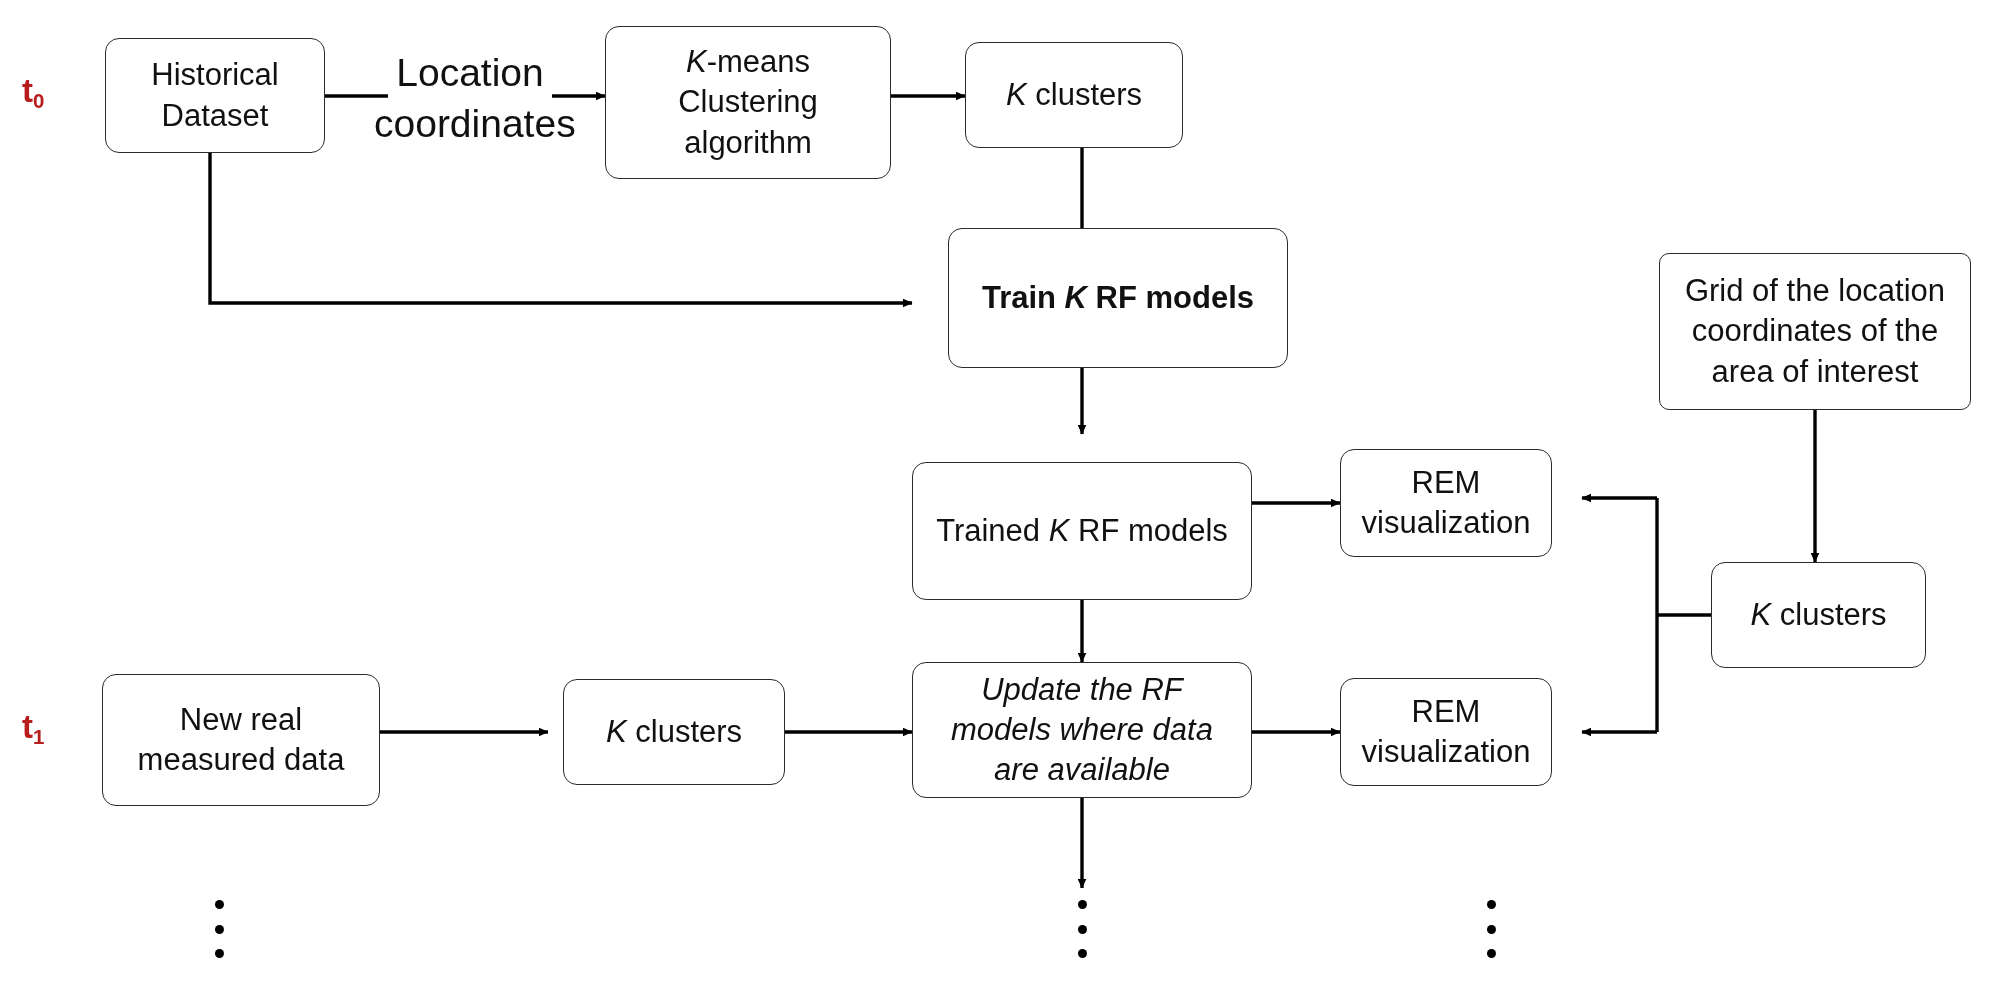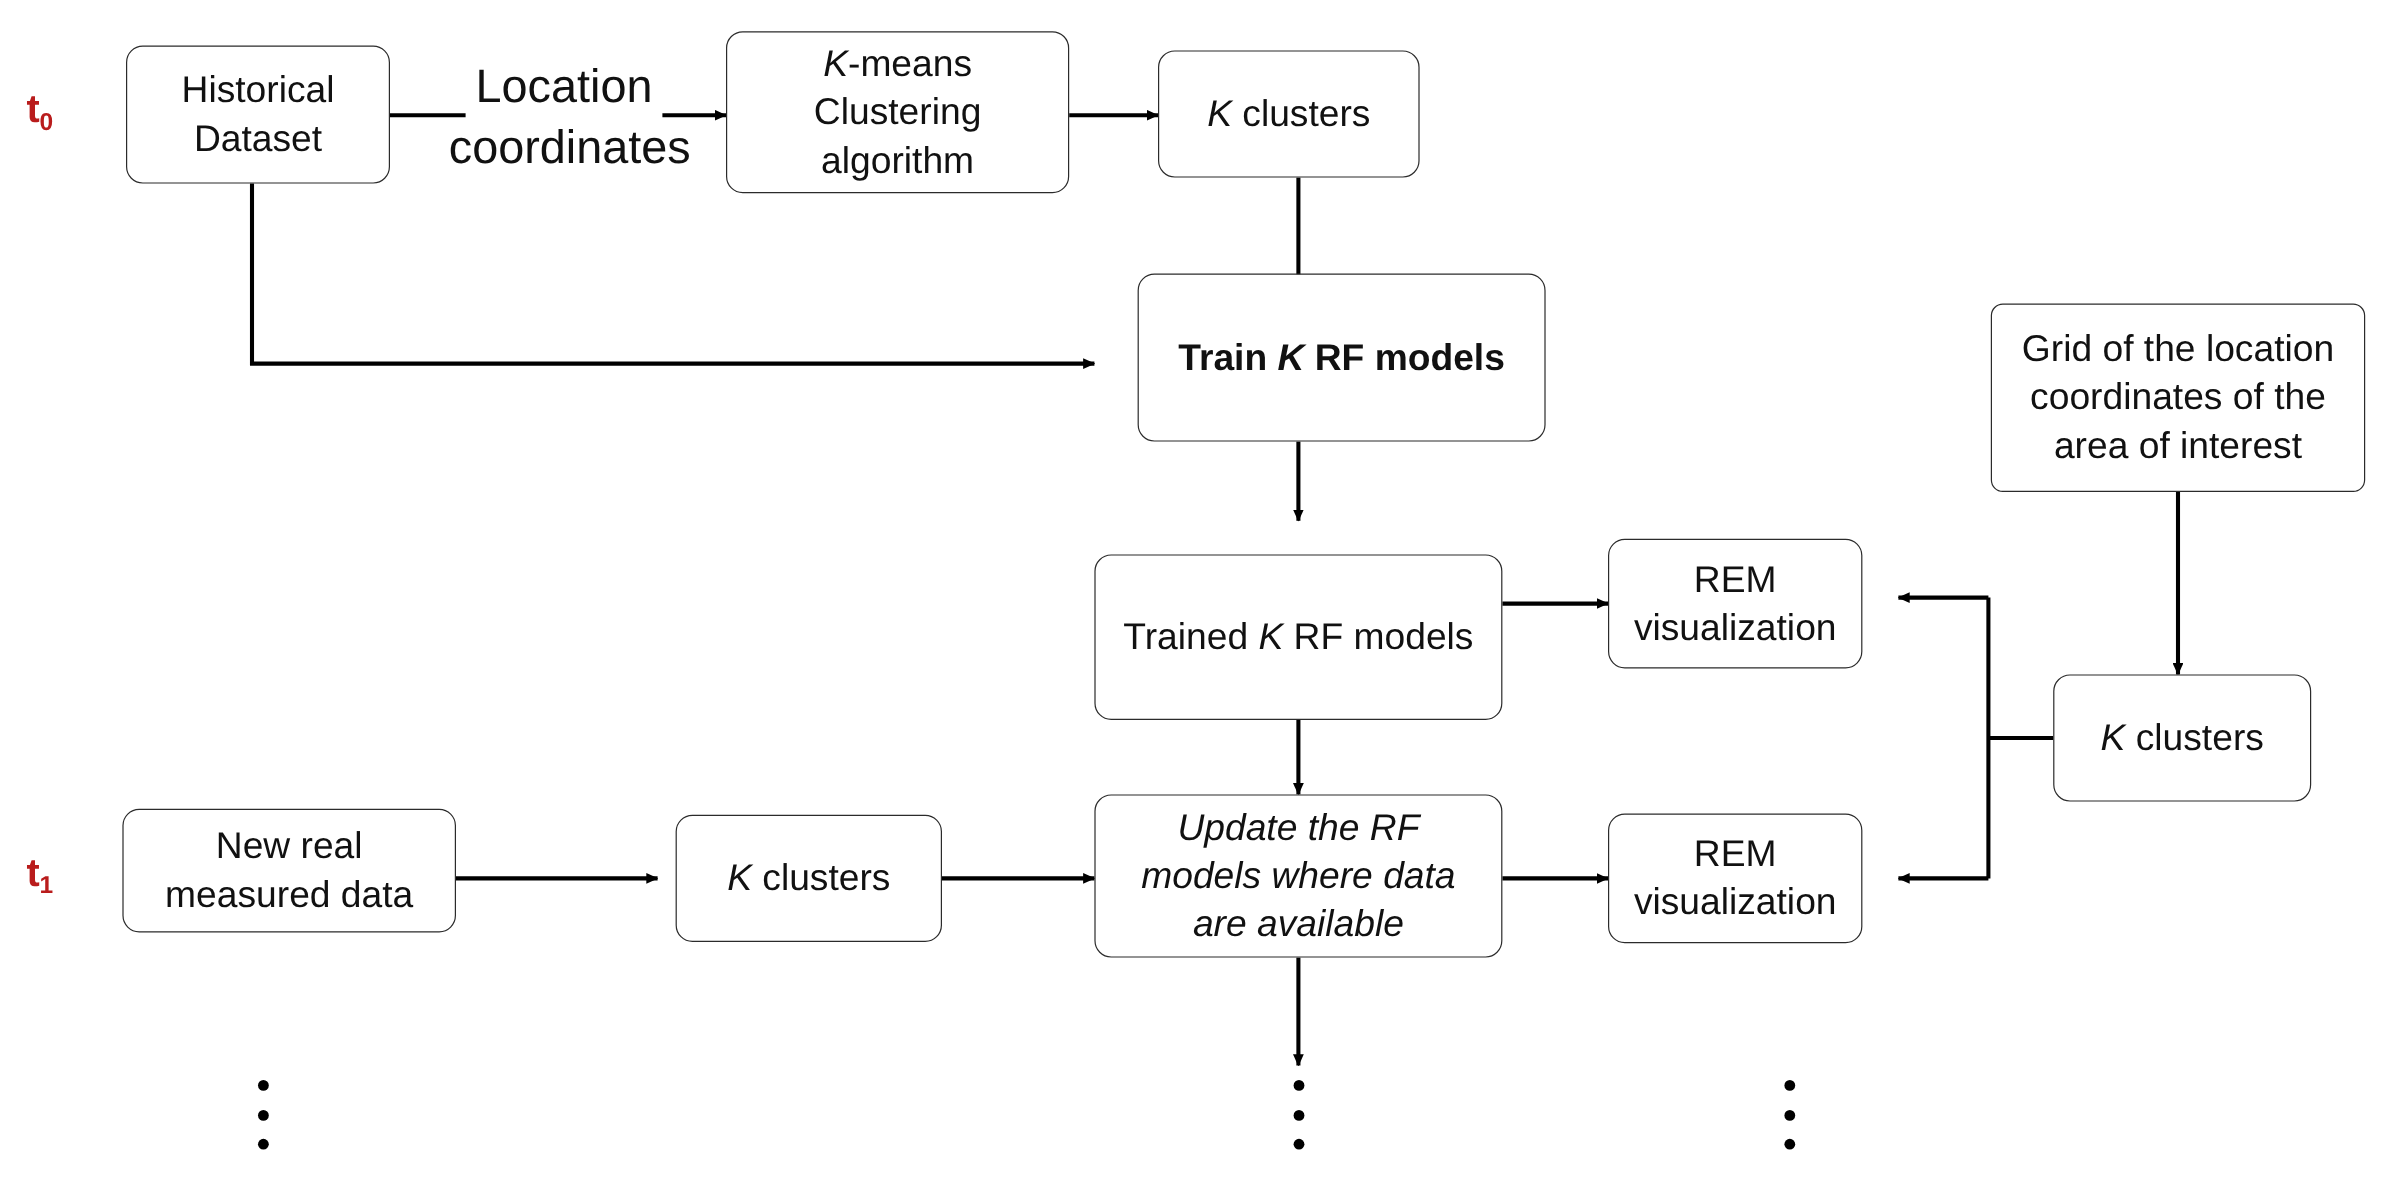--- a/index.html
+++ b/index.html
@@ -146,7 +146,7 @@
   <div class="edgelabel" style="left:374px; top:48px; width:192px;"><span>Location
 coordinates</span></div>
 
-  <div class="node" style="left:605px; top:26px; width:286px; height:135px;">
+  <div class="node" style="left:605px; top:26px; width:286px; height:153px;">
     <span class="txt"><span class="ital">K</span><span>-means</span><br><span>Clustering</span><br><span>algorithm</span></span>
   </div>
 

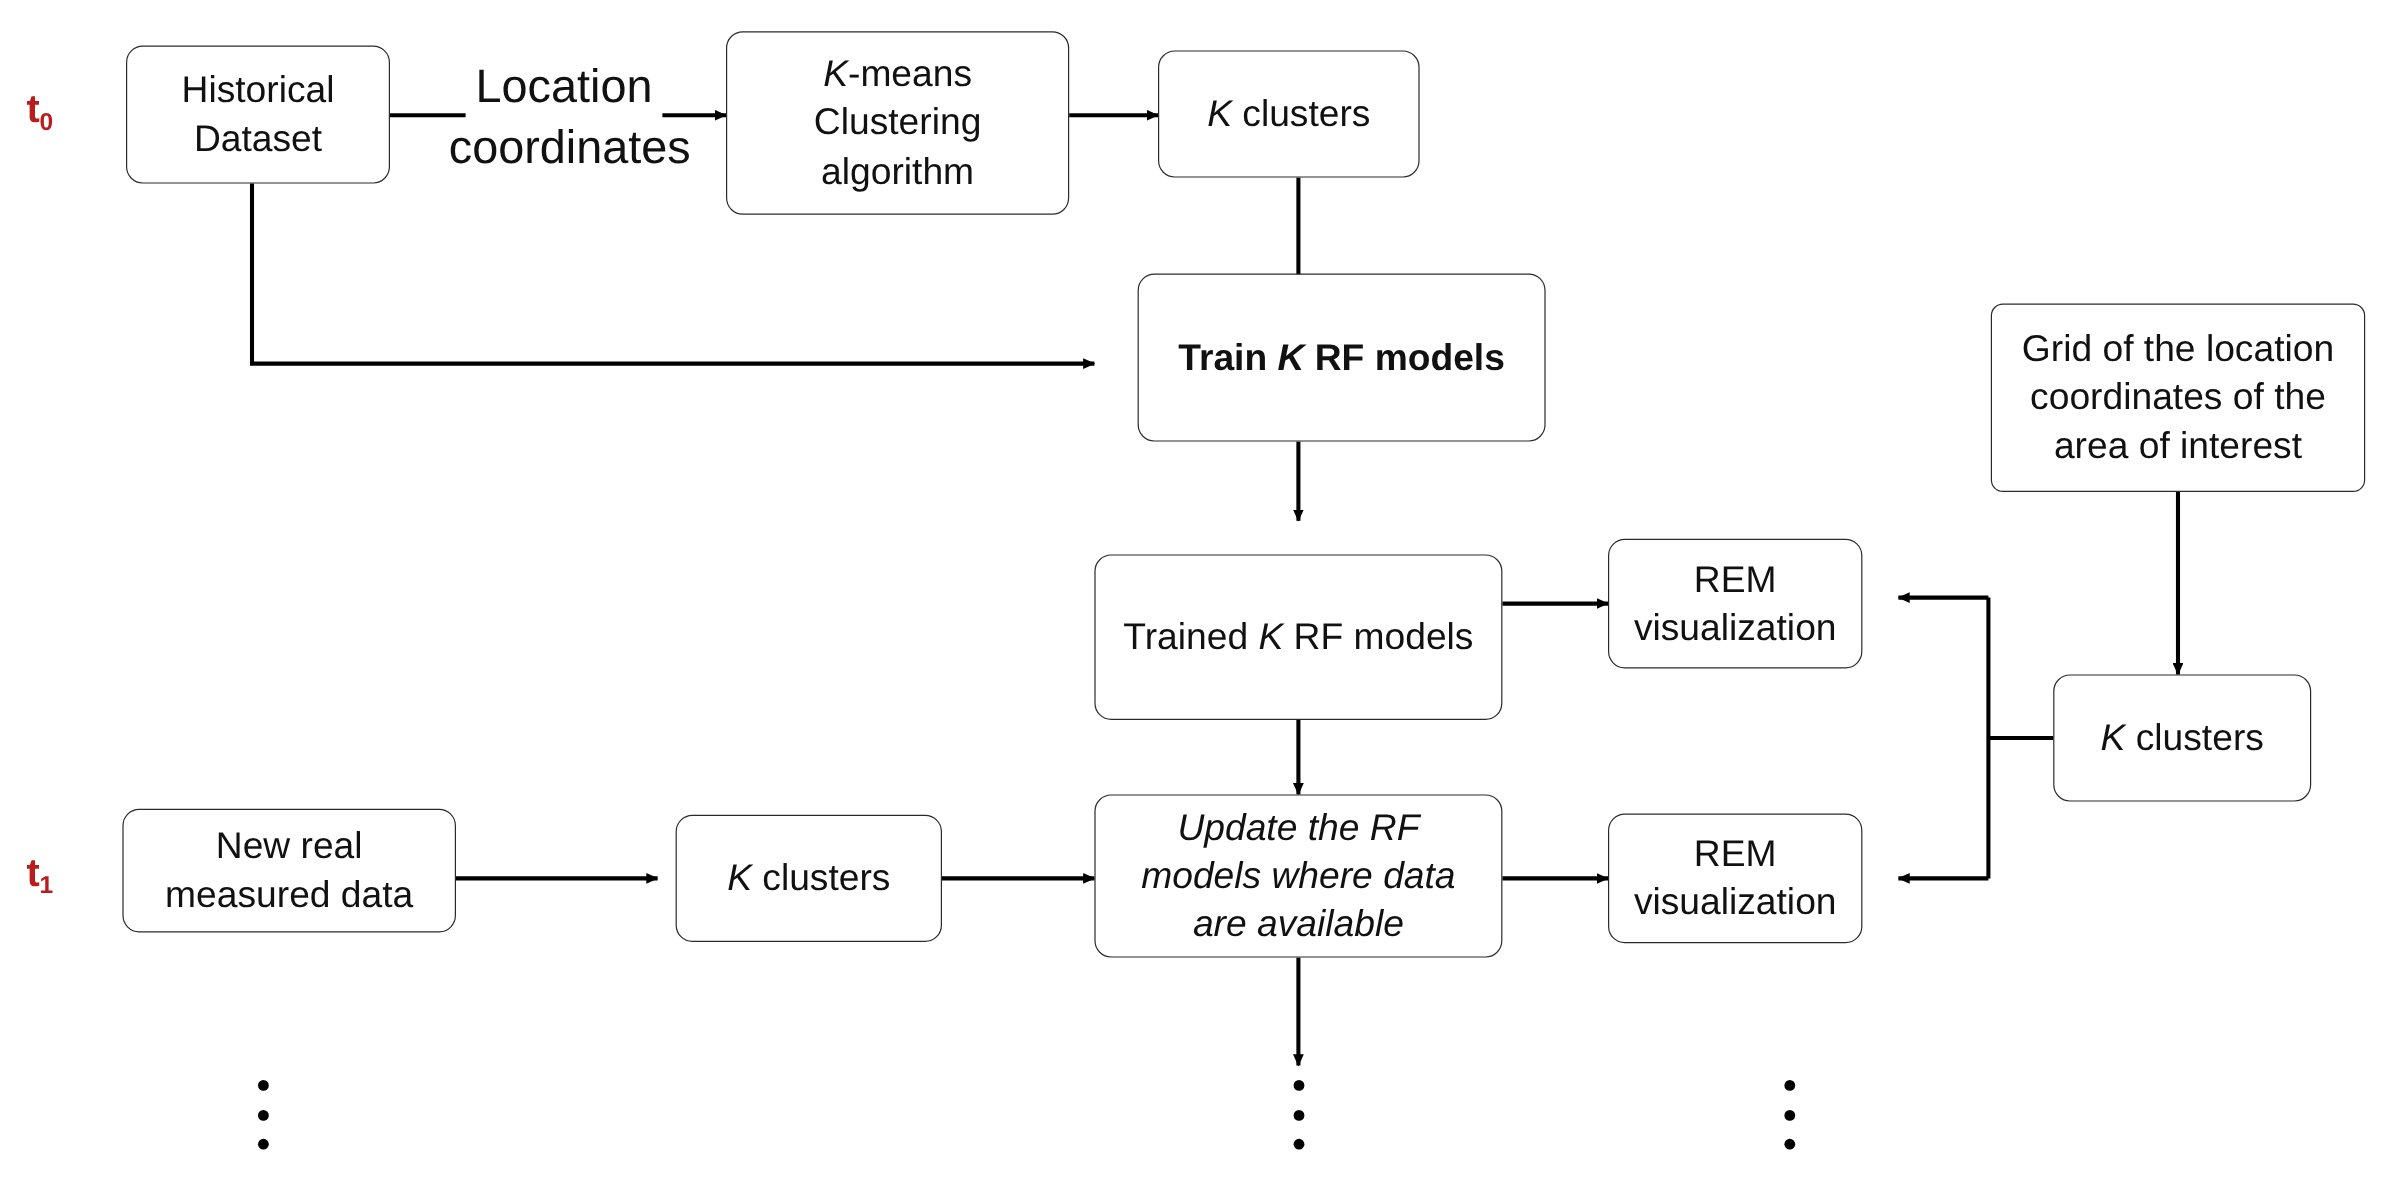--- a/index.html
+++ b/index.html
@@ -174,7 +174,7 @@
     <span class="txt"><span class="ital">K</span> <span>clusters</span></span>
   </div>
 
-  <div class="node" style="left:102px; top:674px; width:278px; height:103px;">
+  <div class="node" style="left:102px; top:674px; width:278px; height:132px;">
     <span class="txt"><span>New real</span><br><span>measured data</span></span>
   </div>
 

